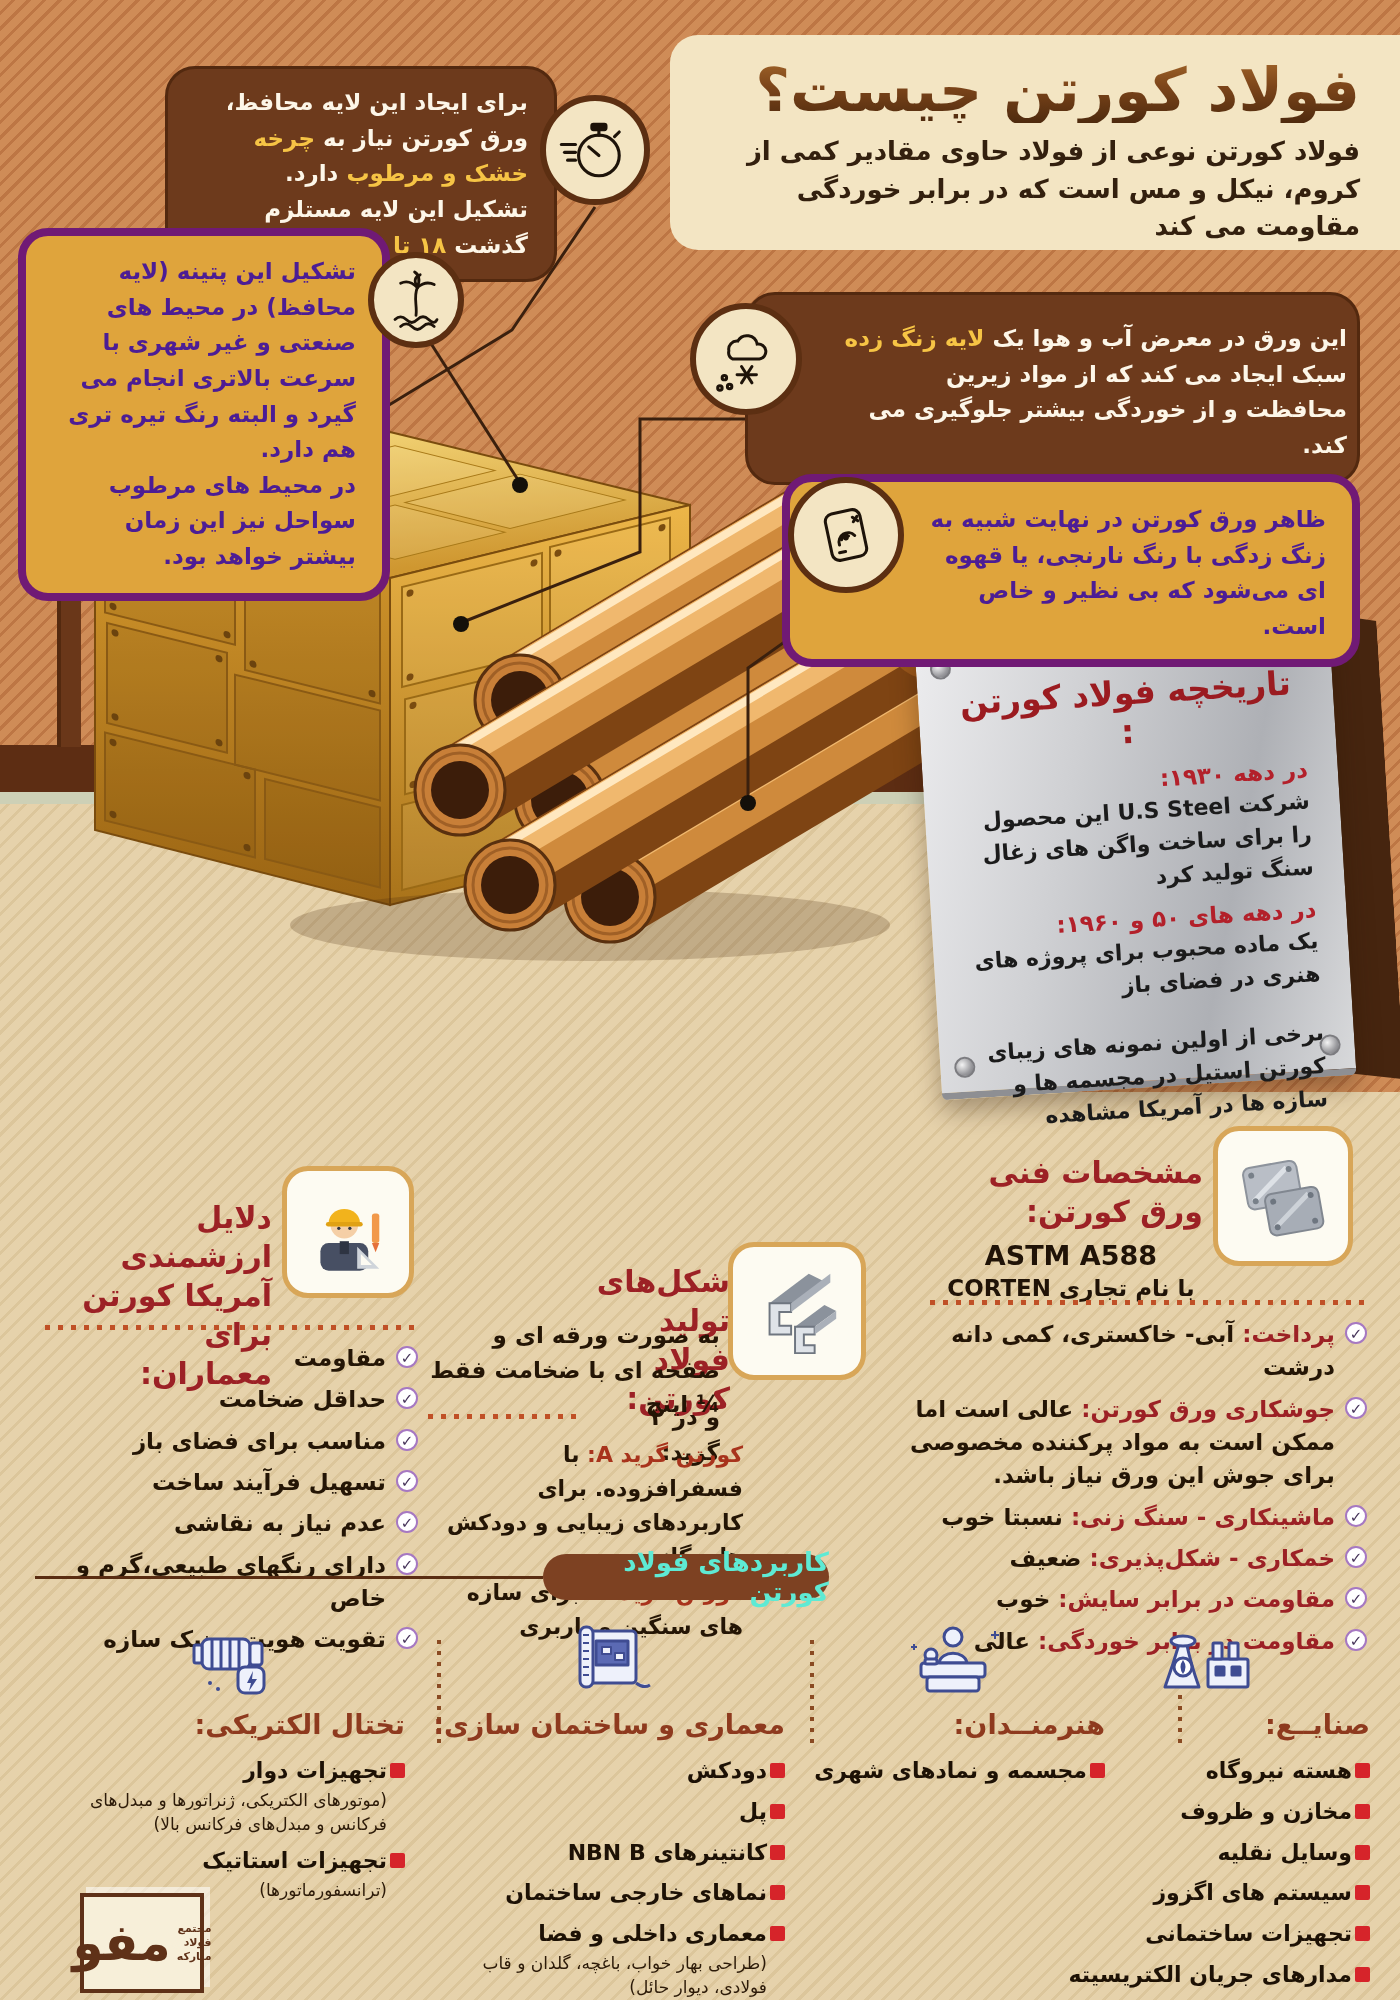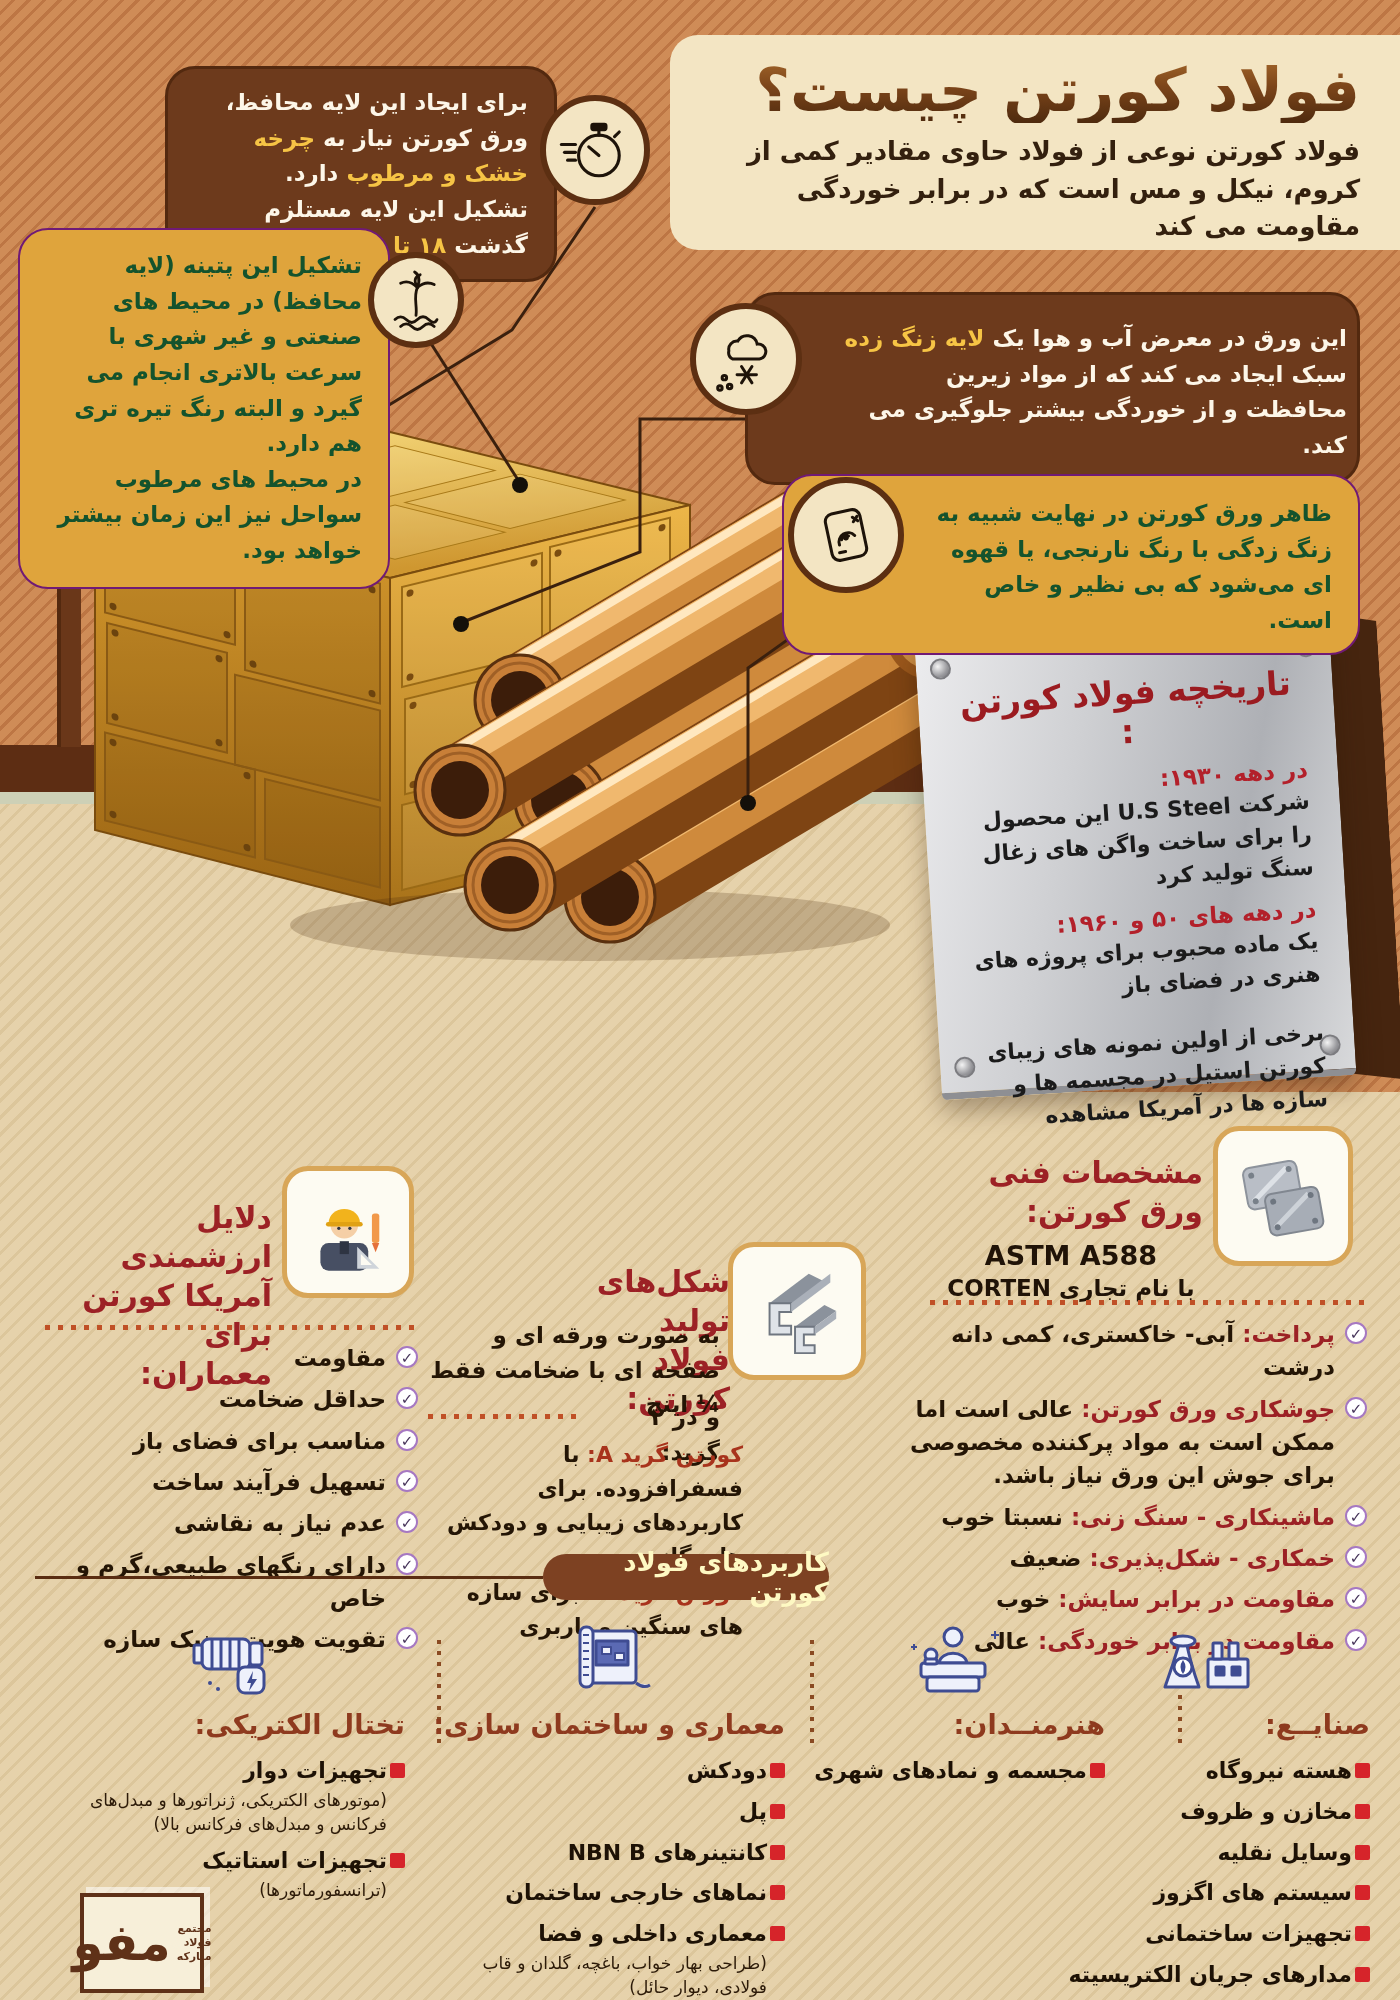--- a/index.html
+++ b/index.html
@@ -27,7 +27,7 @@
   
   .bubble{box-sizing:border-box;border-radius:30px;font-weight:bold;font-size:23px;line-height:1.55;text-align:right;}
   .bubble.brown{background:#6d3a1c;border:3px solid #53290f;color:#fdf6e8;}
-  .bubble.gold{background:#dfa43c;border:2px solid #701a75;color:#14532d;}
+  .bubble.gold{background:#dfa43c;border:8px solid #701a75;color:#4c1d95;}
   .hl{color:#f6c445;}
   .callout-circle{border-radius:50%;background:#f3e5c3;border:6px solid #5c2f12;box-sizing:border-box;
     display:flex;align-items:center;justify-content:center;z-index:7;}

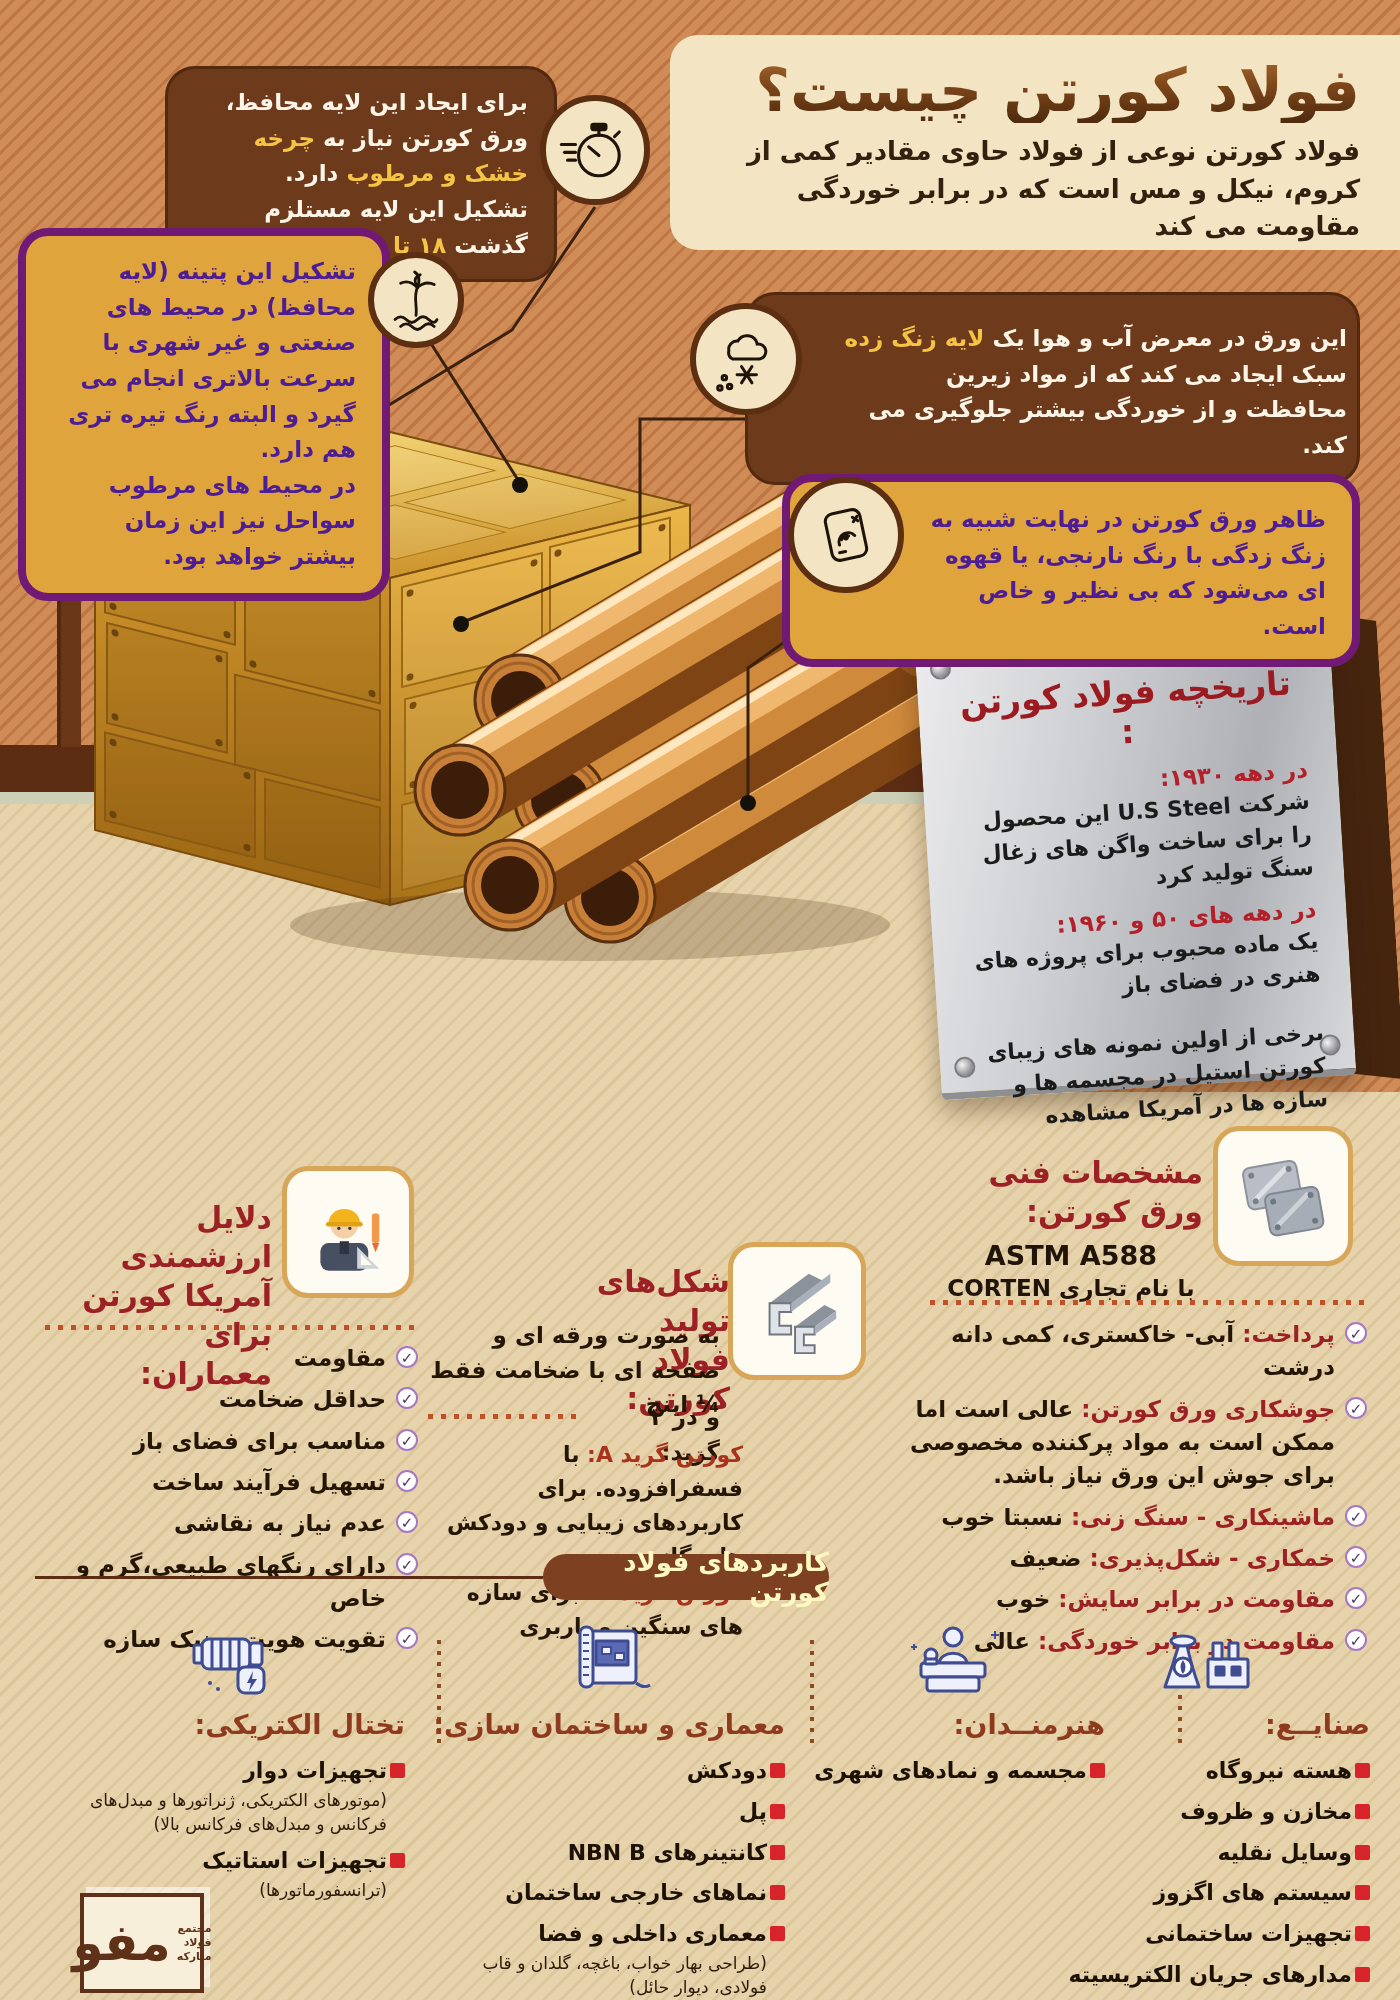--- a/index.html
+++ b/index.html
@@ -62,7 +62,7 @@
   .gname{color:#a8331c;}
   
   .pill{left:543px;top:1554px;width:286px;height:46px;background:#7d4122;border-radius:26px;
-    display:flex;align-items:center;justify-content:center;font-size:26px;font-weight:bold;color:#fef9c3;}
+    display:flex;align-items:center;justify-content:center;font-size:26px;font-weight:bold;color:#5eead4;}
   .pill-line{left:35px;top:1576px;width:508px;height:3px;background:#5a2d12;}
   .app-col{top:1615px;}
   .app-icon{height:84px;display:flex;align-items:flex-end;justify-content:center;}

